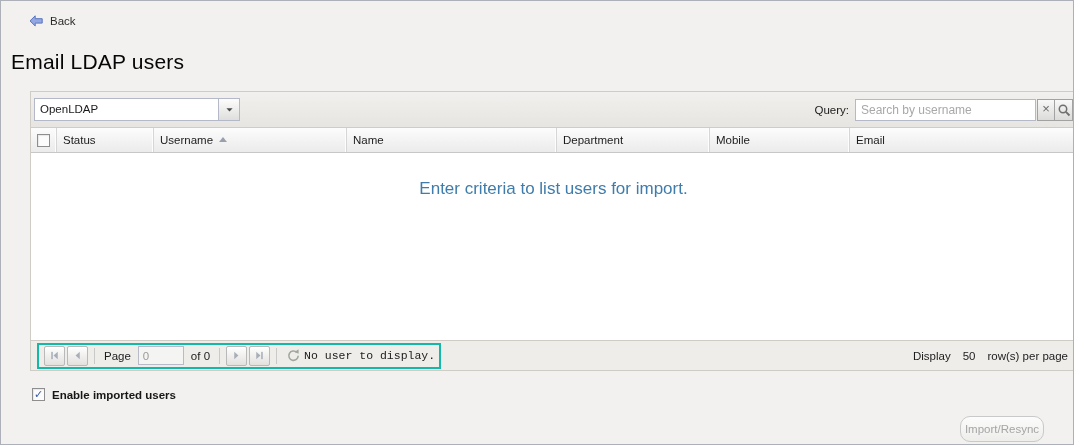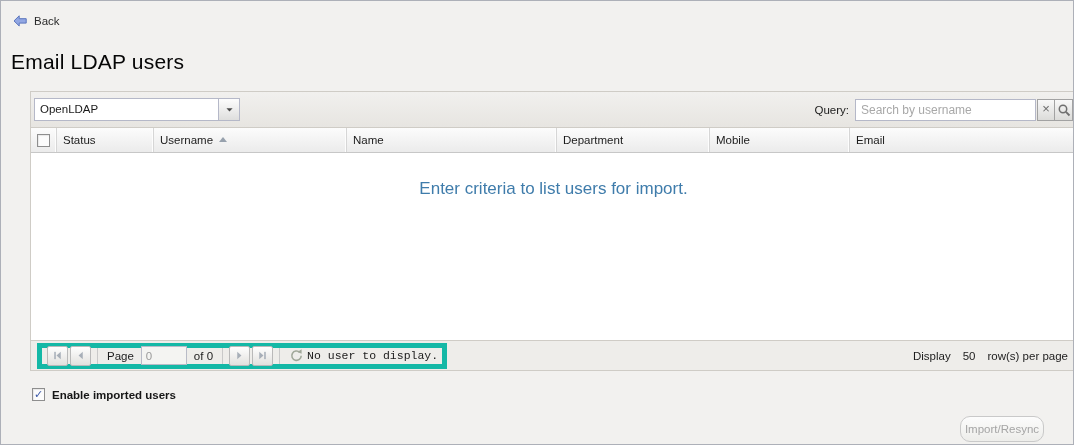--- a/index.html
+++ b/index.html
@@ -11,7 +11,7 @@
   }
 
   
-  .back-row { position:absolute; top:14px; left:12px; display:flex; align-items:center; gap:7px; cursor:pointer; text-decoration:none; }
+  .back-row { position:absolute; top:14px; left:28px; display:flex; align-items:center; gap:7px; cursor:pointer; text-decoration:none; }
   .back-row span.lbl { font-size:11.5px; color:#2b2b2b; }
 
   

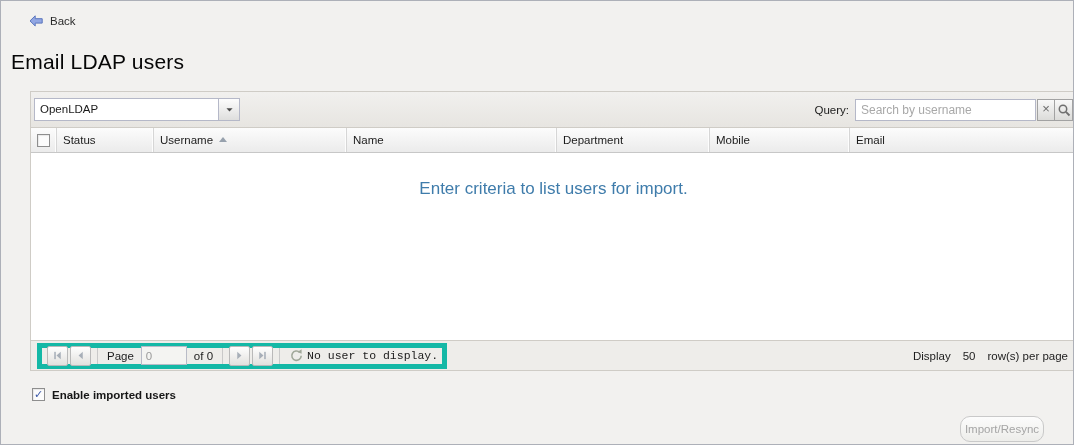--- a/index.html
+++ b/index.html
@@ -61,7 +61,7 @@
 
   
   .pager { height:30px; background:#eeedea; border-top:1px solid #cfccc6; display:flex; align-items:center; padding:0 6px; }
-  .pager-group { display:flex; align-items:center; border:5px solid #14b8a6; height:26px; padding:8px 4px; }
+  .pager-group { display:flex; align-items:center; border:2px solid #14b8a6; height:26px; padding:8px 4px; }
   .pg-btn { width:21px; height:20px; margin:0 1px; border:1px solid #b9b9b9; border-radius:2px;
             background:linear-gradient(#fefefe,#e2e1de); display:flex; align-items:center; justify-content:center; cursor:default; }
   .pg-btn svg, .refresh-btn svg { opacity:0.75; }

